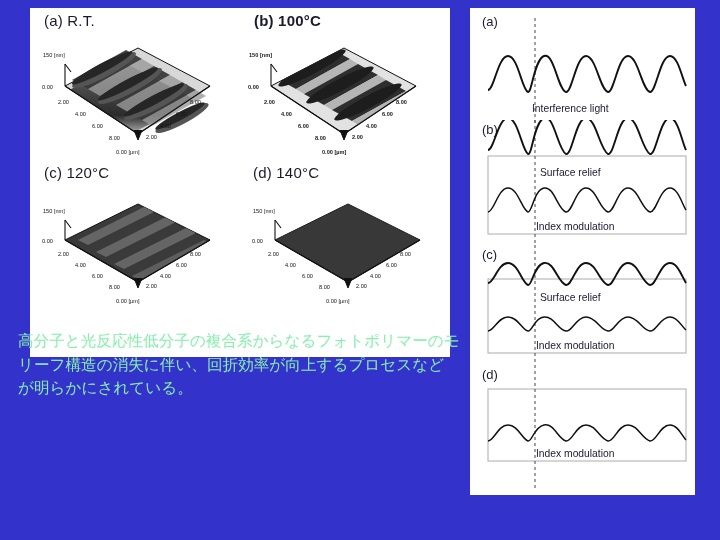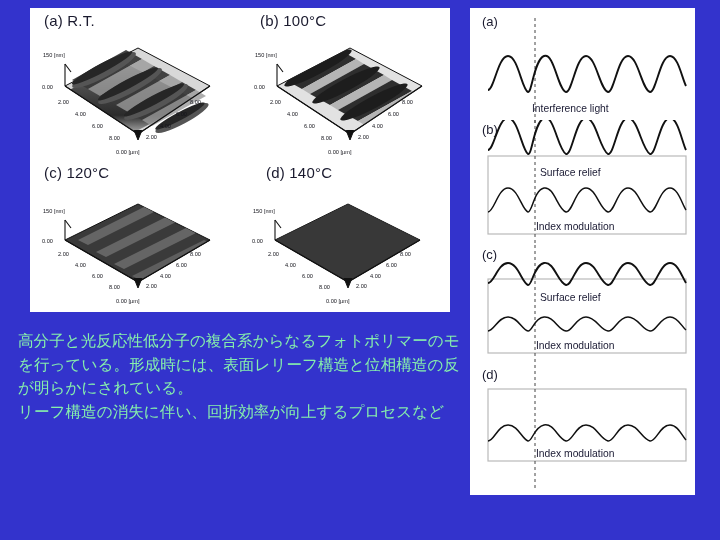--- a/index.html
+++ b/index.html
@@ -12,7 +12,7 @@
 
   
   #afm-panel{
-    position:absolute;left:30px;top:8px;width:420px;height:304px;
+    position:absolute;left:30px;top:8px;width:420px;height:349px;
     background:#ffffff;
   }
   .afm-cell{position:absolute;width:210px;height:154px;}

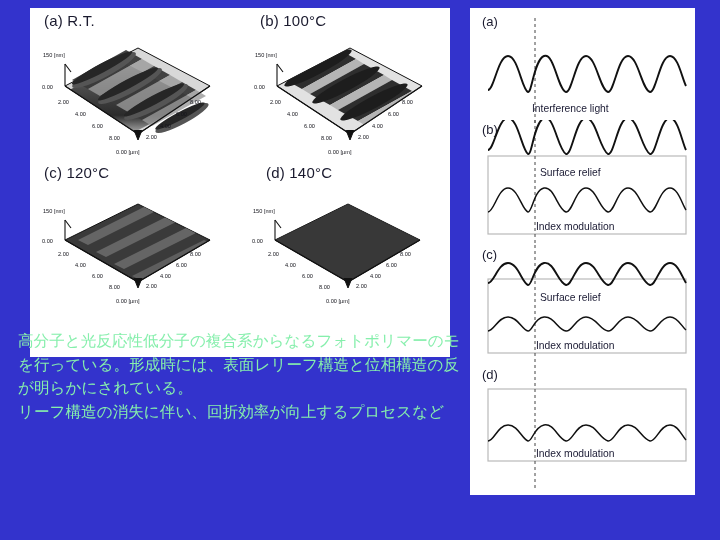--- a/index.html
+++ b/index.html
@@ -17,7 +17,7 @@
   }
   .afm-cell{position:absolute;width:210px;height:154px;}
   .afm-a{left:0px;  top:0px;}
-  .afm-b{left:212px;top:0px;}
+  .afm-b{left:206px;top:0px;font-weight:bold;}
   .afm-c{left:0px;  top:150px;padding-left:36px;}
   .afm-d{left:210px;top:150px;}
 

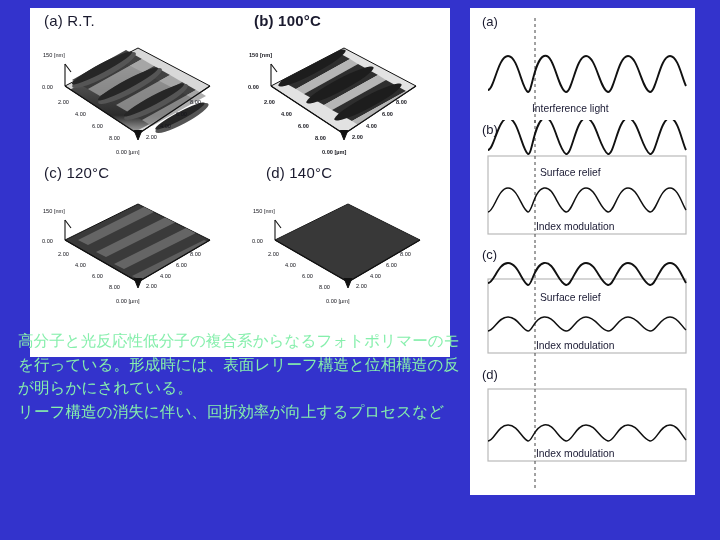--- a/index.html
+++ b/index.html
@@ -27,7 +27,7 @@
   }
   .afm-b .afm-title{left:18px;}
   .afm-c .afm-title{left:14px;top:6px;}
-  .afm-d .afm-title{left:26px;top:6px;text-align:right;}
+  .afm-d .afm-title{left:13px;top:6px;text-align:right;}
 
   .afm-svgwrap{position:absolute;left:0;top:0;width:210px;height:154px;}
   .afm-svgwrap svg{display:block;}

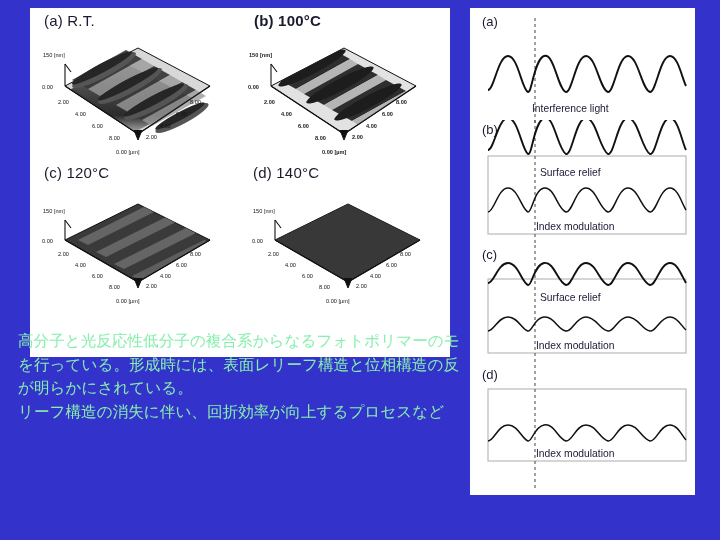--- a/index.html
+++ b/index.html
@@ -248,7 +248,6 @@
 
   <div id="jp-text">
     <div>高分子と光反応性低分子の複合系からなるフォトポリマーのモ</div>
-    <div>を行っている。形成時には、表面レリーフ構造と位相構造の反</div>
     <div>が明らかにされている。</div>
     <div>リーフ構造の消失に伴い、回折効率が向上するプロセスなど</div>
   </div>

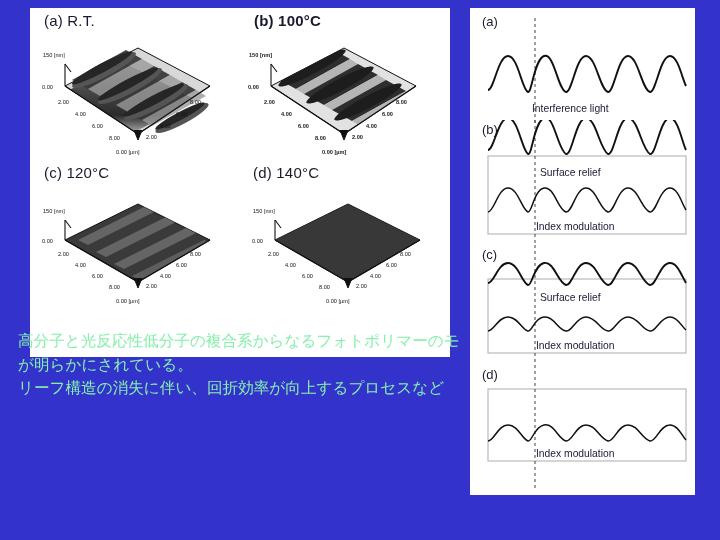--- a/index.html
+++ b/index.html
@@ -248,8 +248,8 @@
 
   <div id="jp-text">
     <div>高分子と光反応性低分子の複合系からなるフォトポリマーのモ</div>
+    <div>リーフ構造の消失に伴い、回折効率が向上するプロセスなど</div>
     <div>が明らかにされている。</div>
-    <div>リーフ構造の消失に伴い、回折効率が向上するプロセスなど</div>
   </div>
 
   <div id="schem-panel">

